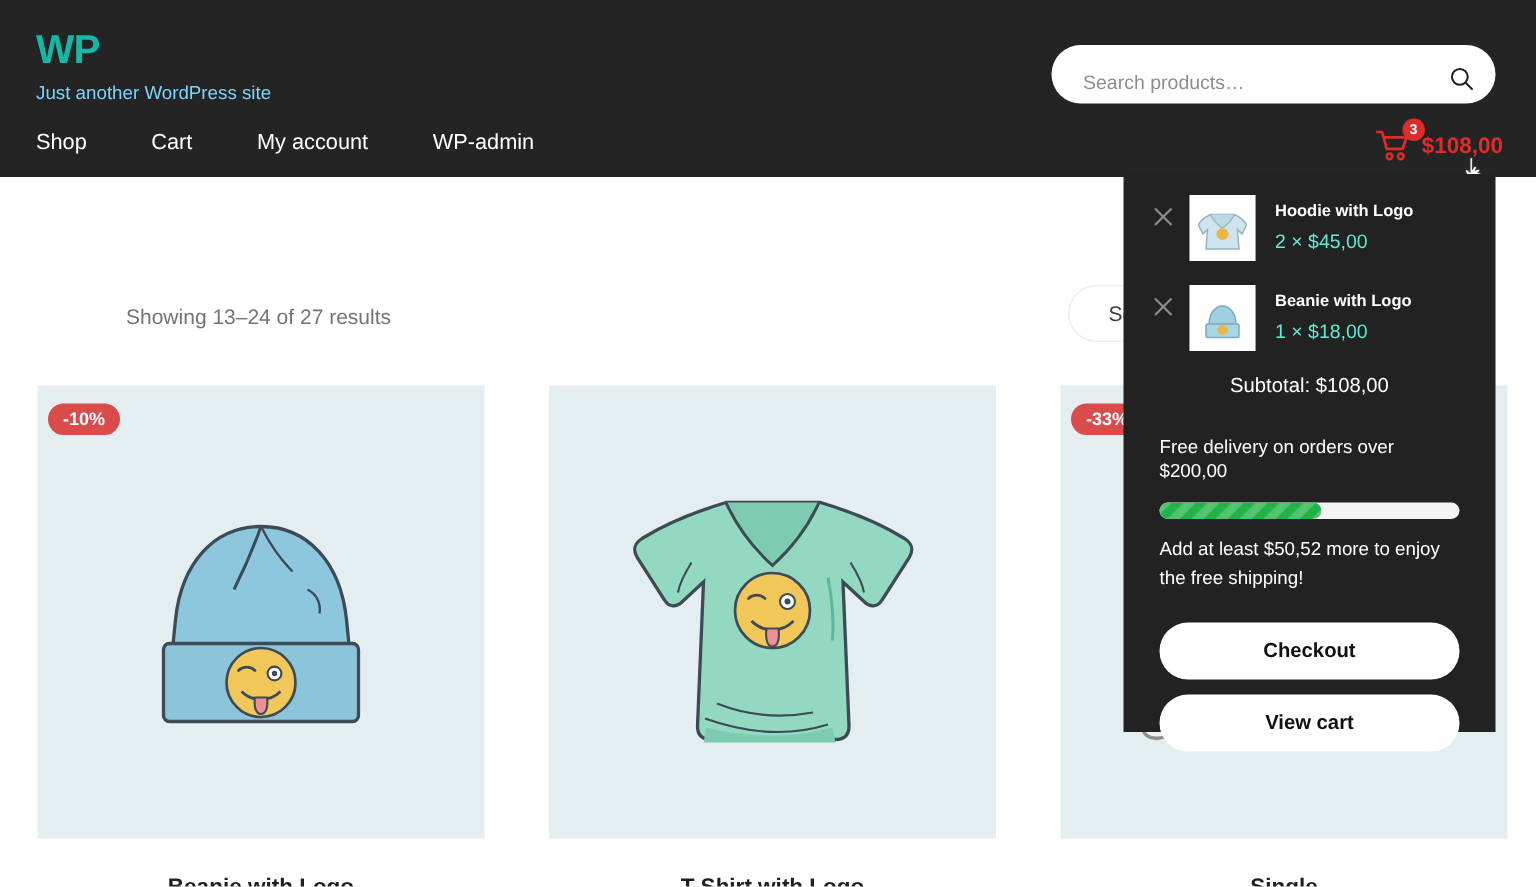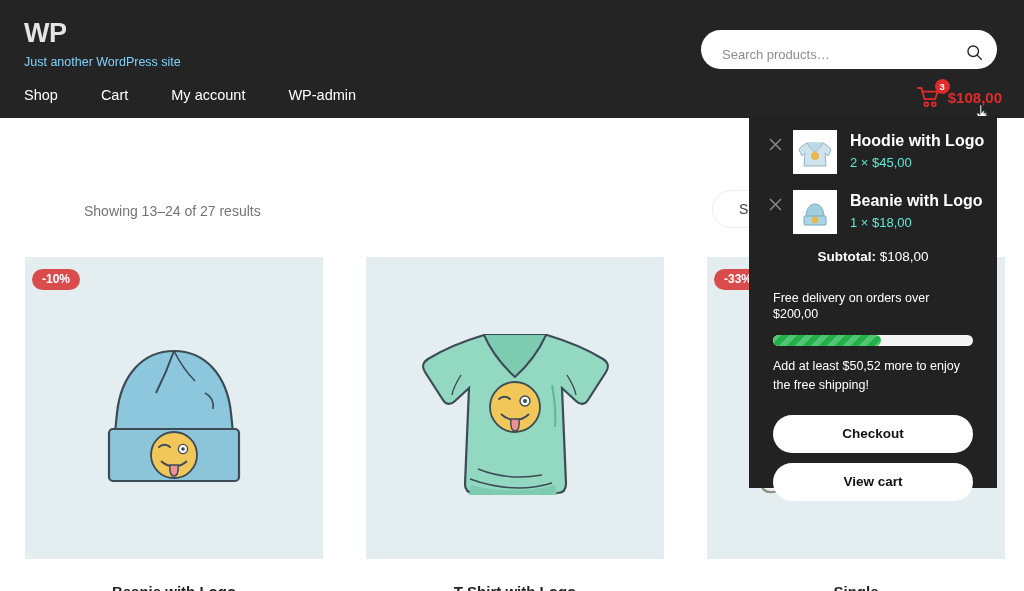--- a/index.html
+++ b/index.html
@@ -21,7 +21,7 @@
   }
   .brand { position: absolute; left: 24px; top: 20px; }
   .brand-title {
-    color: #e5e5e5; font-size: 27px; font-weight: bold;
+    color: #14b8a6; font-size: 27px; font-weight: bold;
     letter-spacing: -0.5px; line-height: 1;
   }
   .brand-tagline {

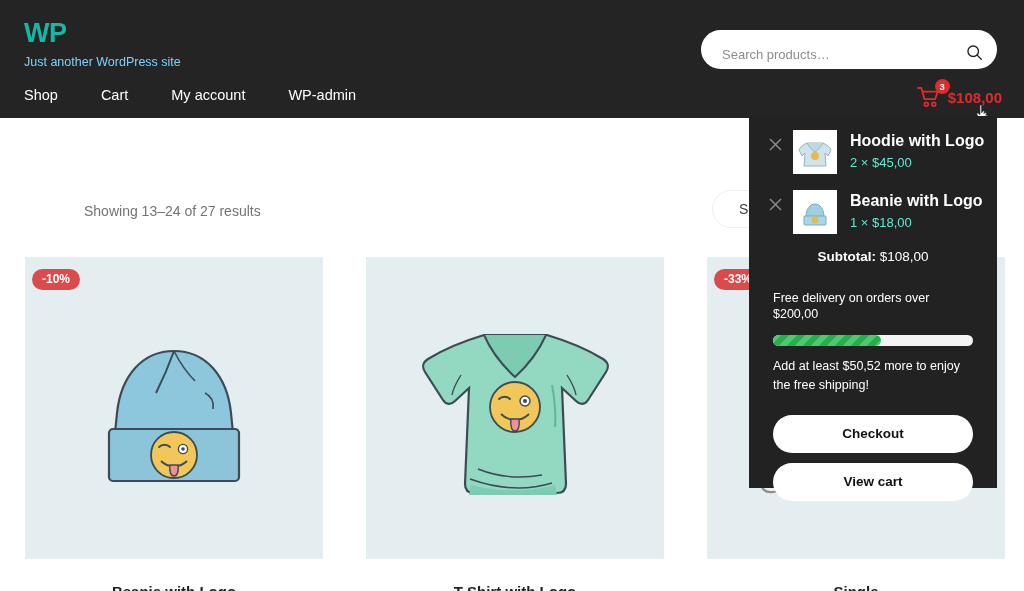--- a/index.html
+++ b/index.html
@@ -134,7 +134,7 @@
   }
   .item-text { padding-top: 1px; }
   .item-name {
-    color: #ffffff; font-size: 16px; font-weight: bold;
+    color: #ffffff; font-size: 11px; font-weight: bold;
     line-height: 1.25; white-space: nowrap;
   }
   .item-qty { color: #5eead4; font-size: 13px; margin-top: 5px; line-height: 1; }

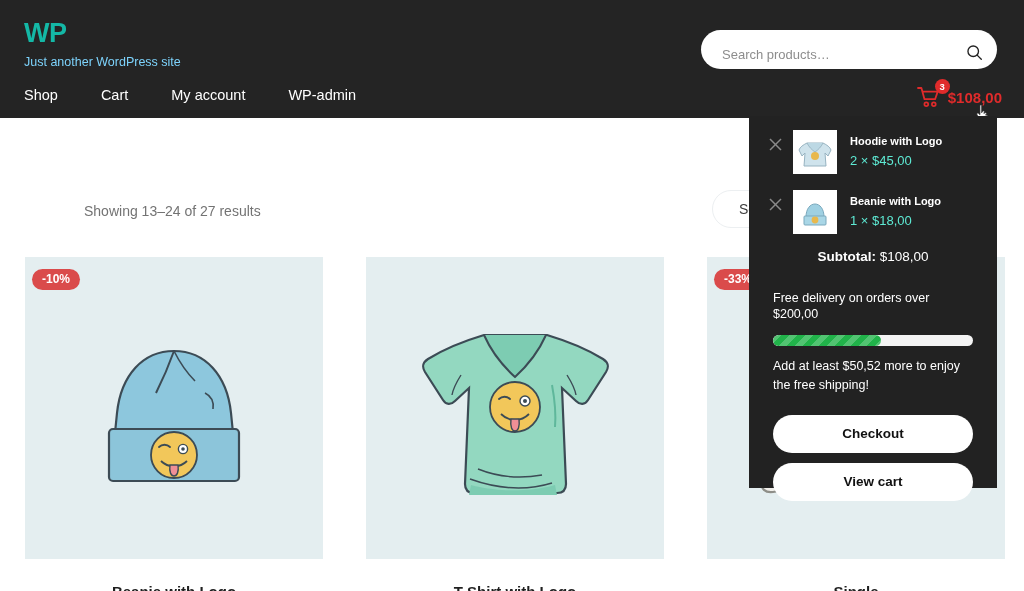--- a/index.html
+++ b/index.html
@@ -143,7 +143,7 @@
     color: #ffffff; font-size: 13.5px; text-align: center;
     margin: 16px 0 0; line-height: 1;
   }
-  .mini-cart-subtotal .label { font-weight: bold; text-align: center; }
+  .mini-cart-subtotal .label { font-weight: normal; text-align: center; }
 
   .free-shipping { padding: 26px 24px 0; }
   .fs-notice { color: #ffffff; font-size: 12.5px; line-height: 1.35; }

